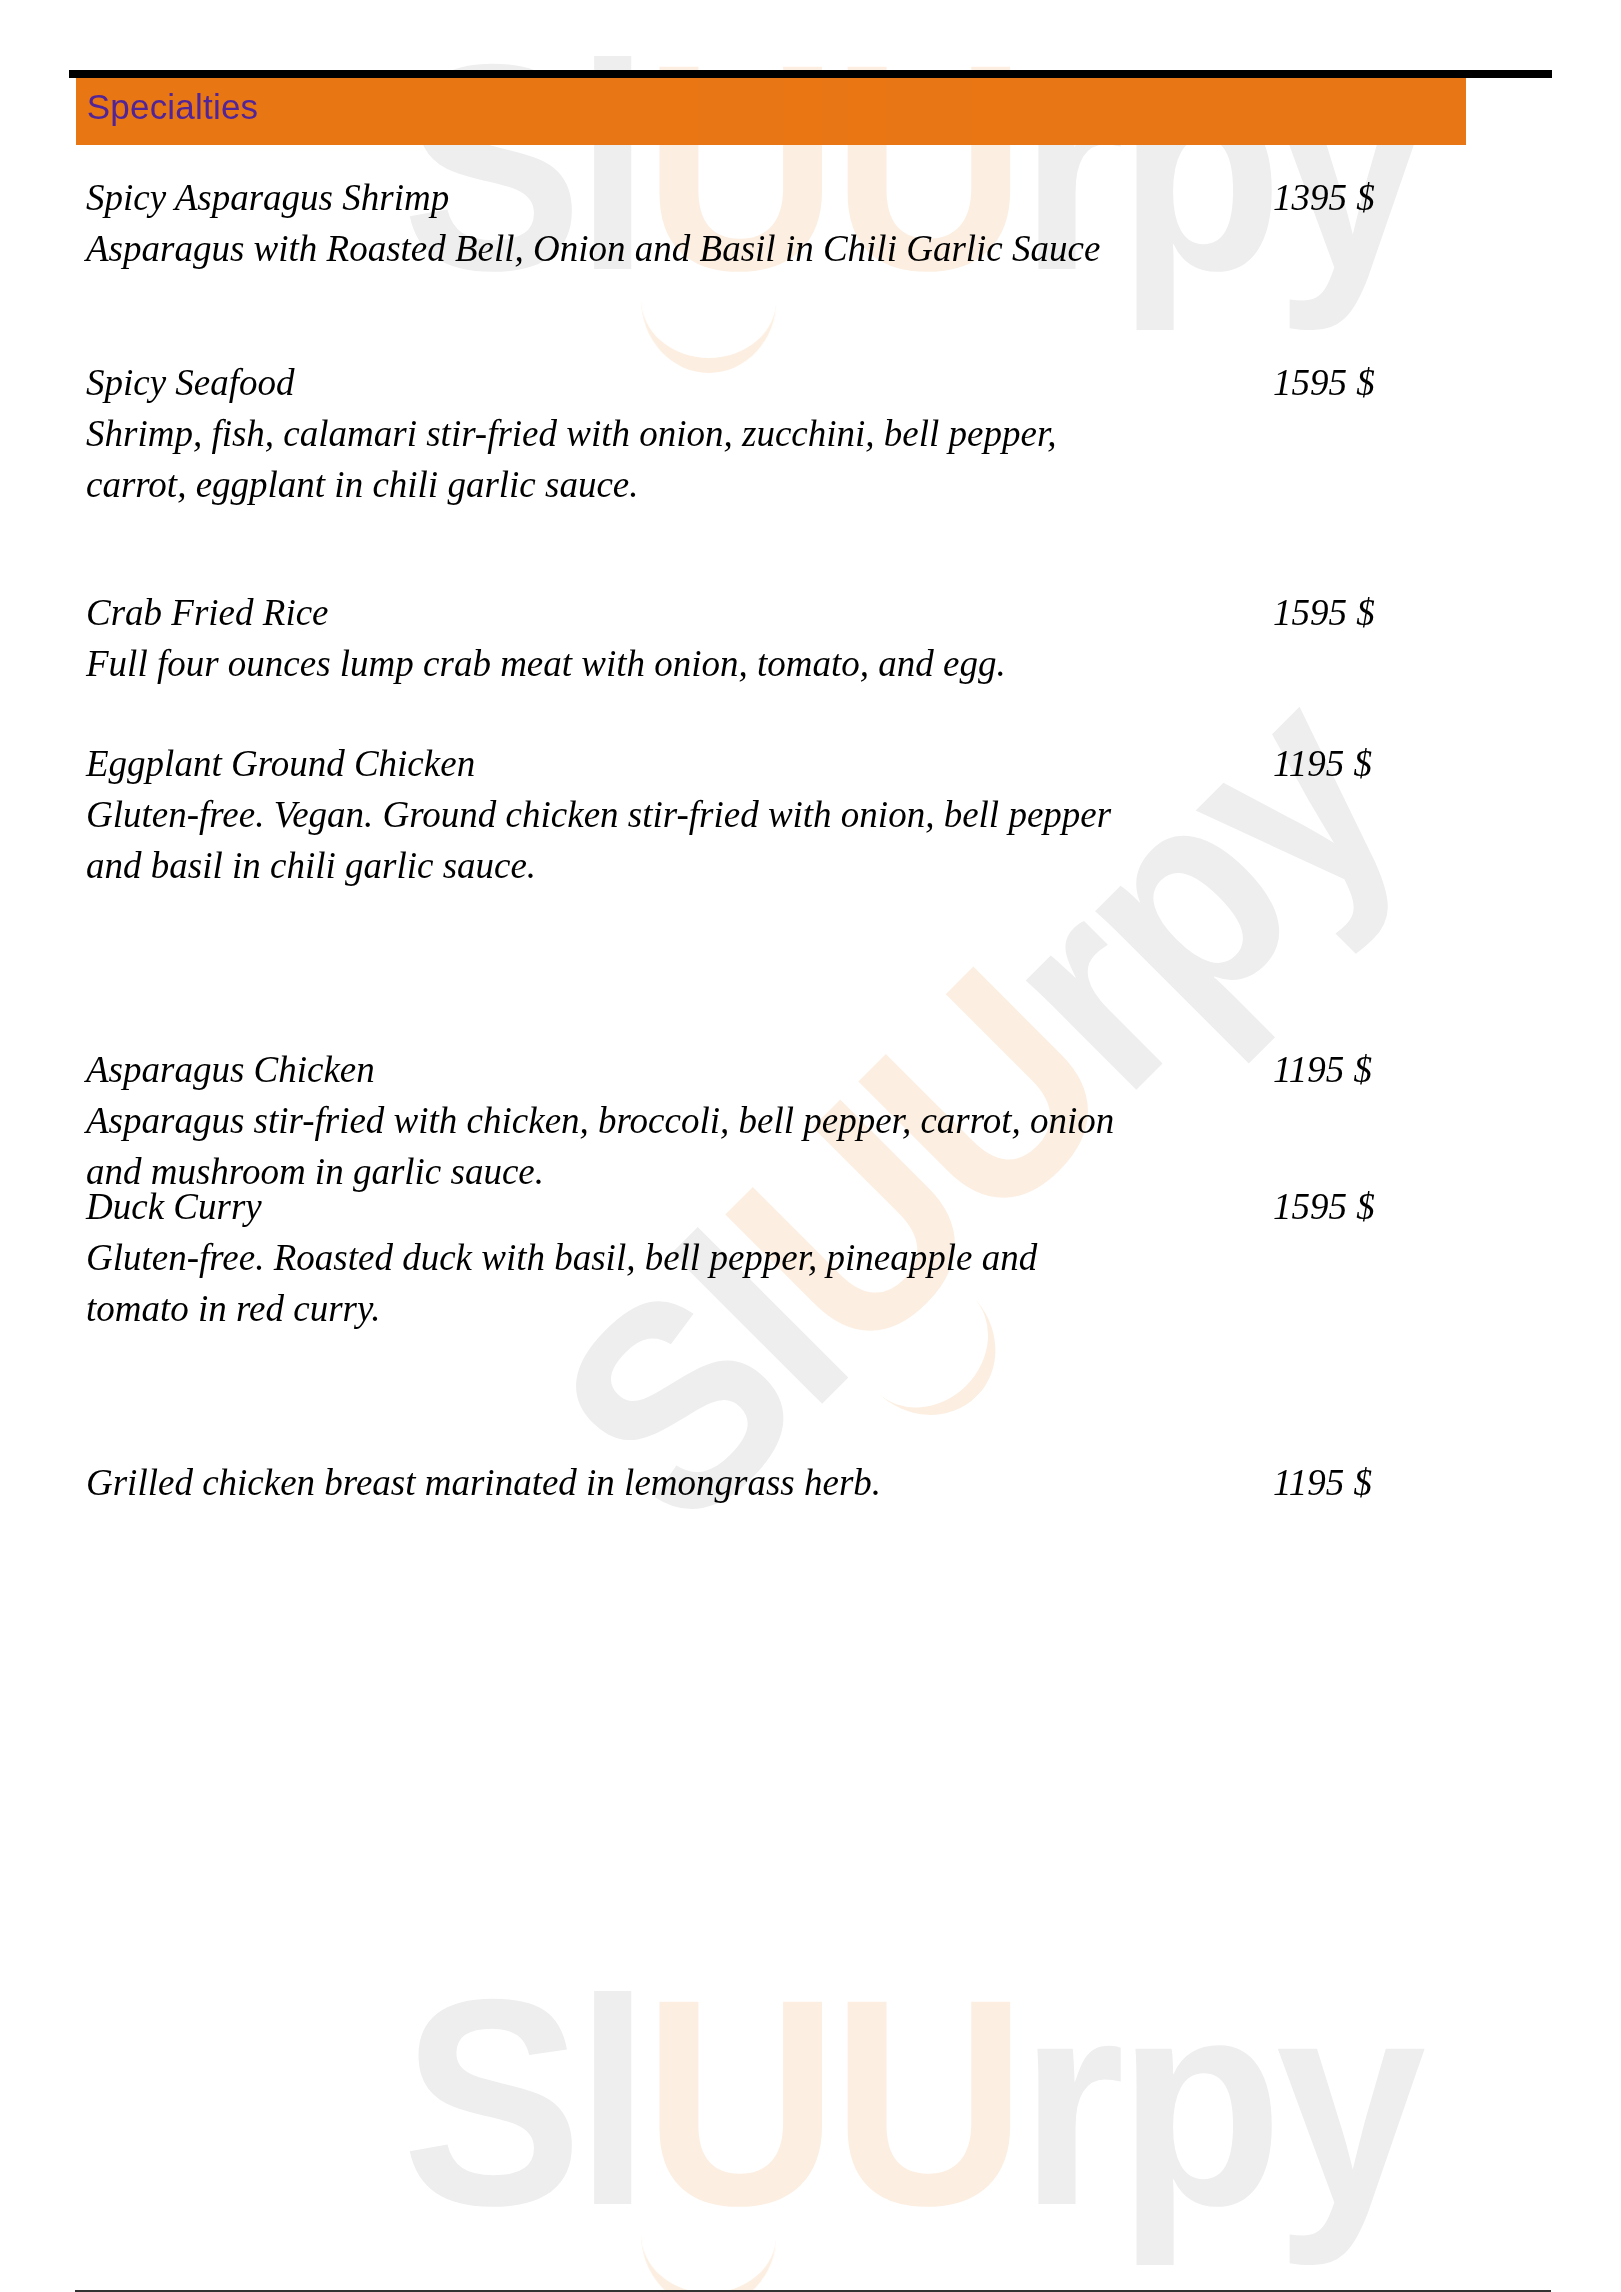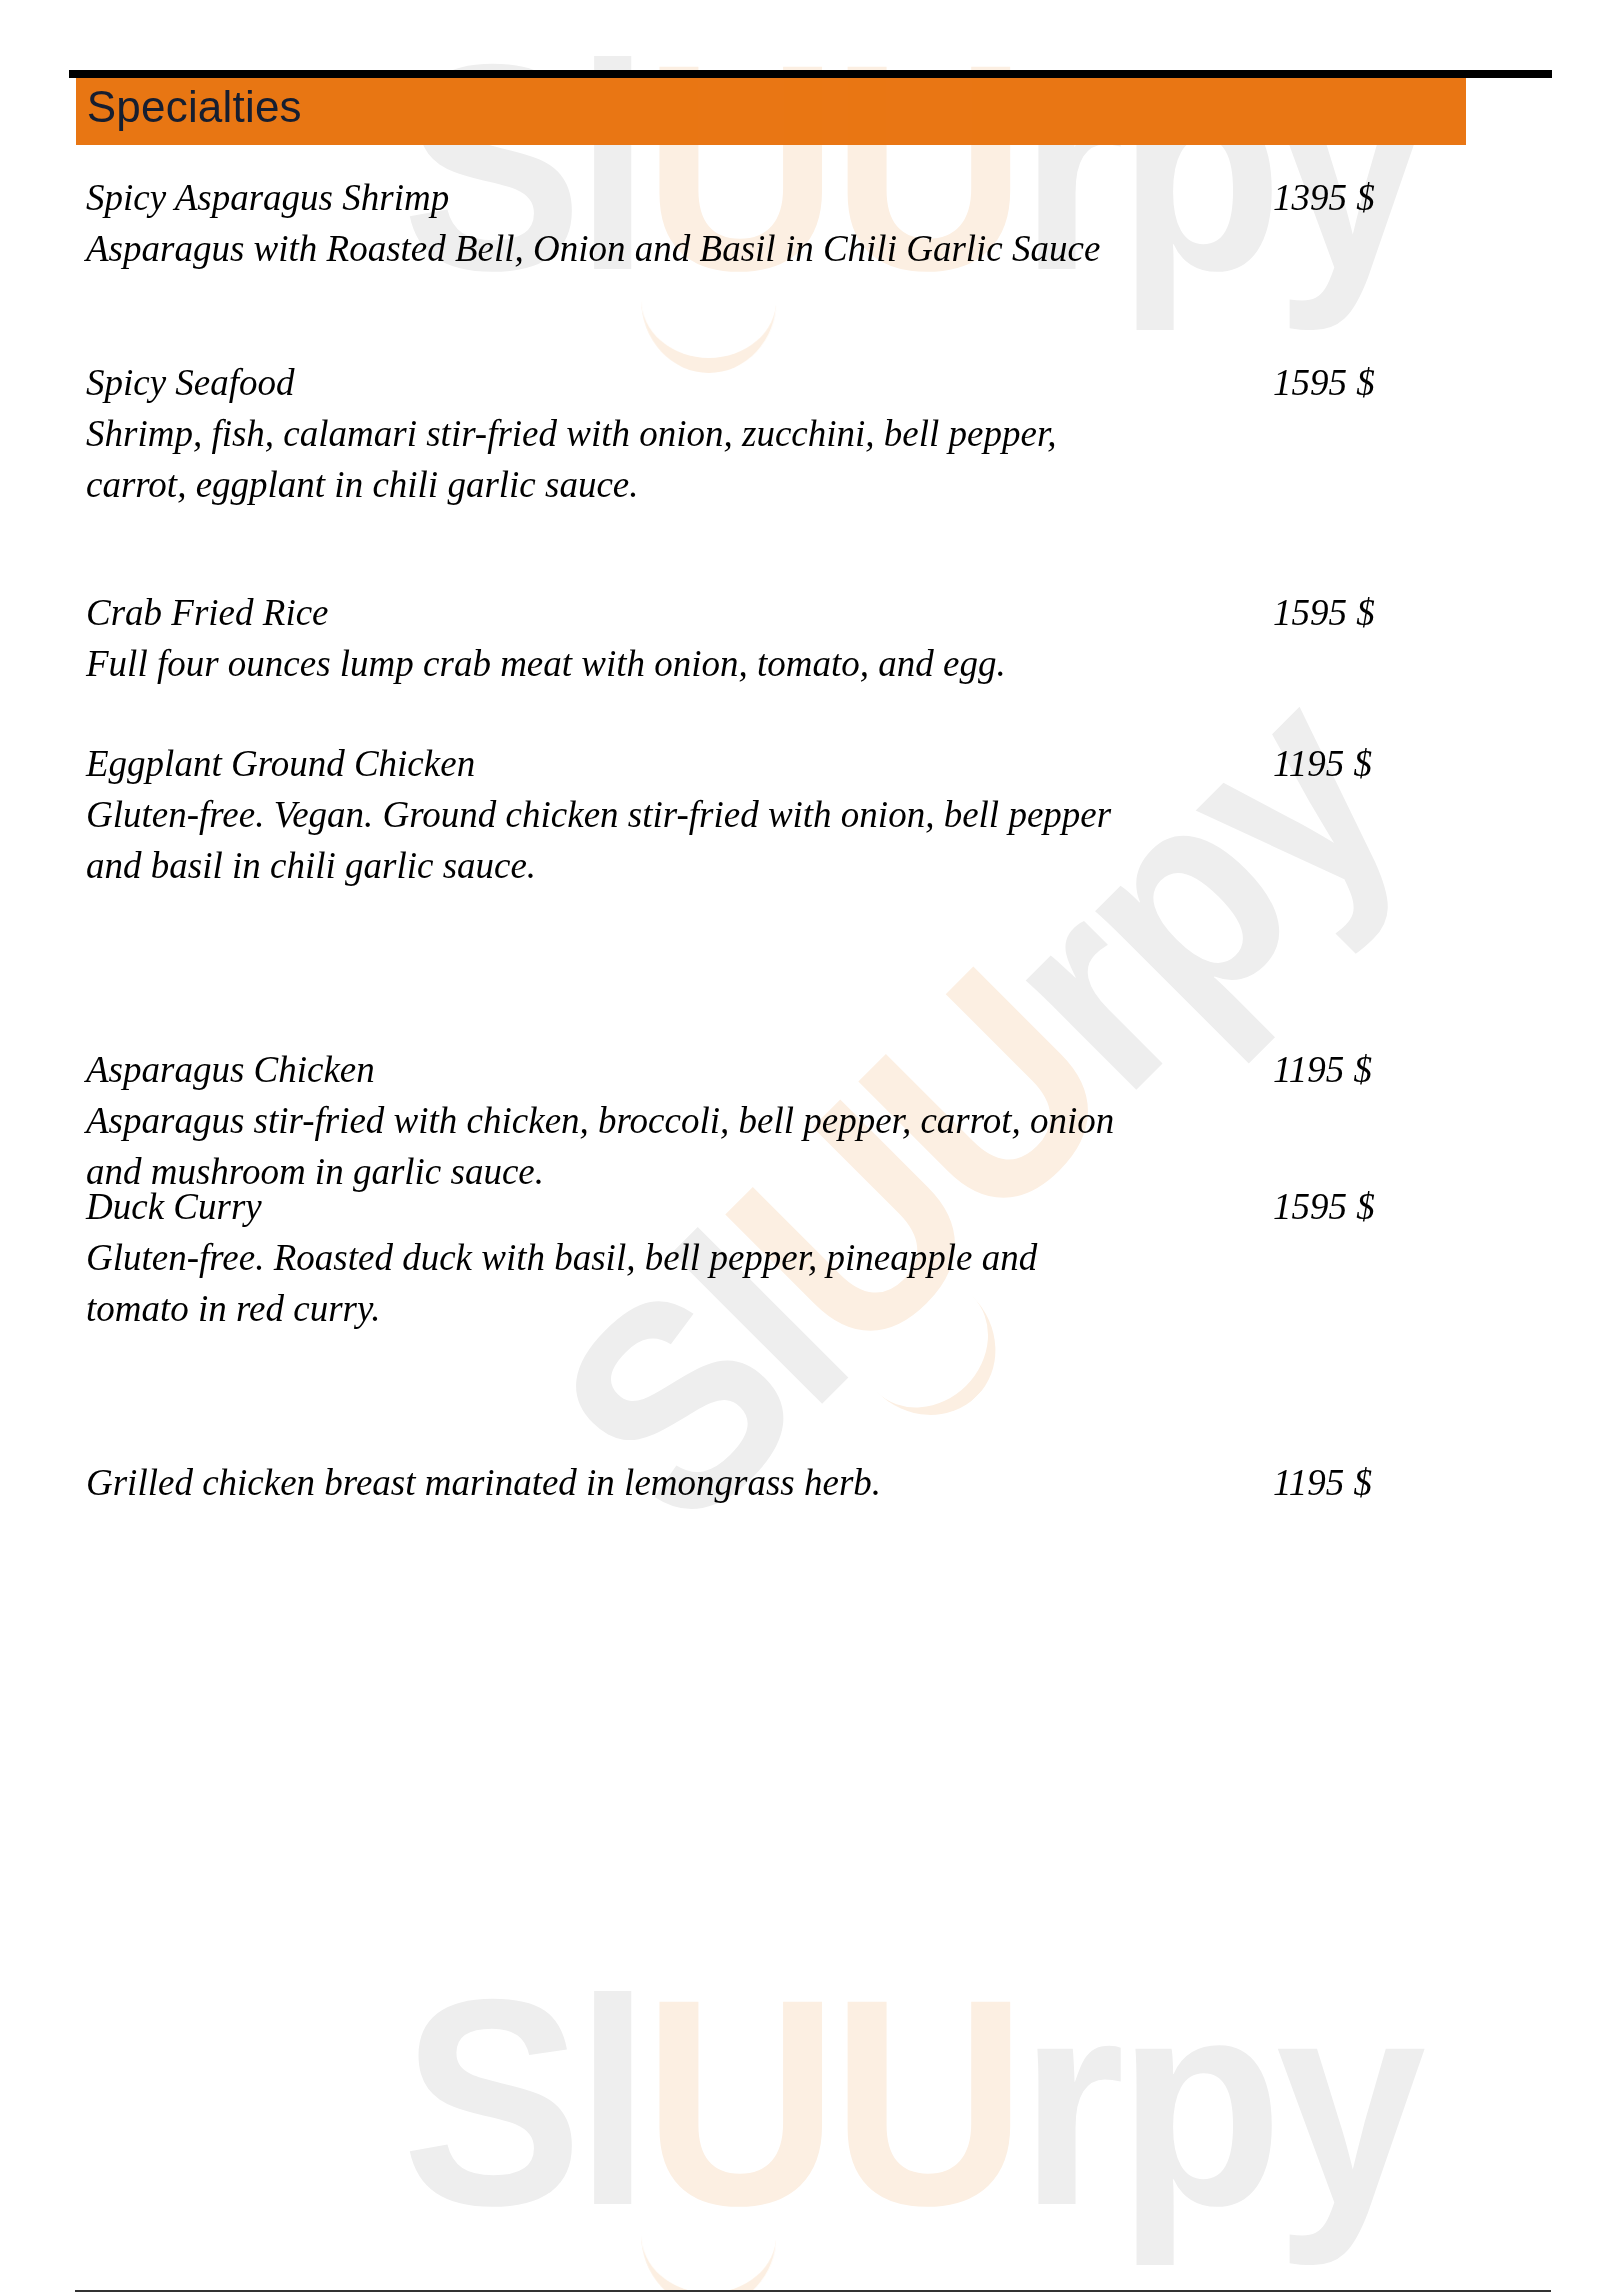--- a/index.html
+++ b/index.html
@@ -68,9 +68,9 @@
       left: 10.8px;
       top: 7.8px;
       font-family: "Liberation Sans", "DejaVu Sans", sans-serif;
-      font-size: 44px;
+      font-size: 35px;
       line-height: 43px;
-      color: #0f172a;
+      color: #4c1d95;
       letter-spacing: 0.2px;
     }
 

